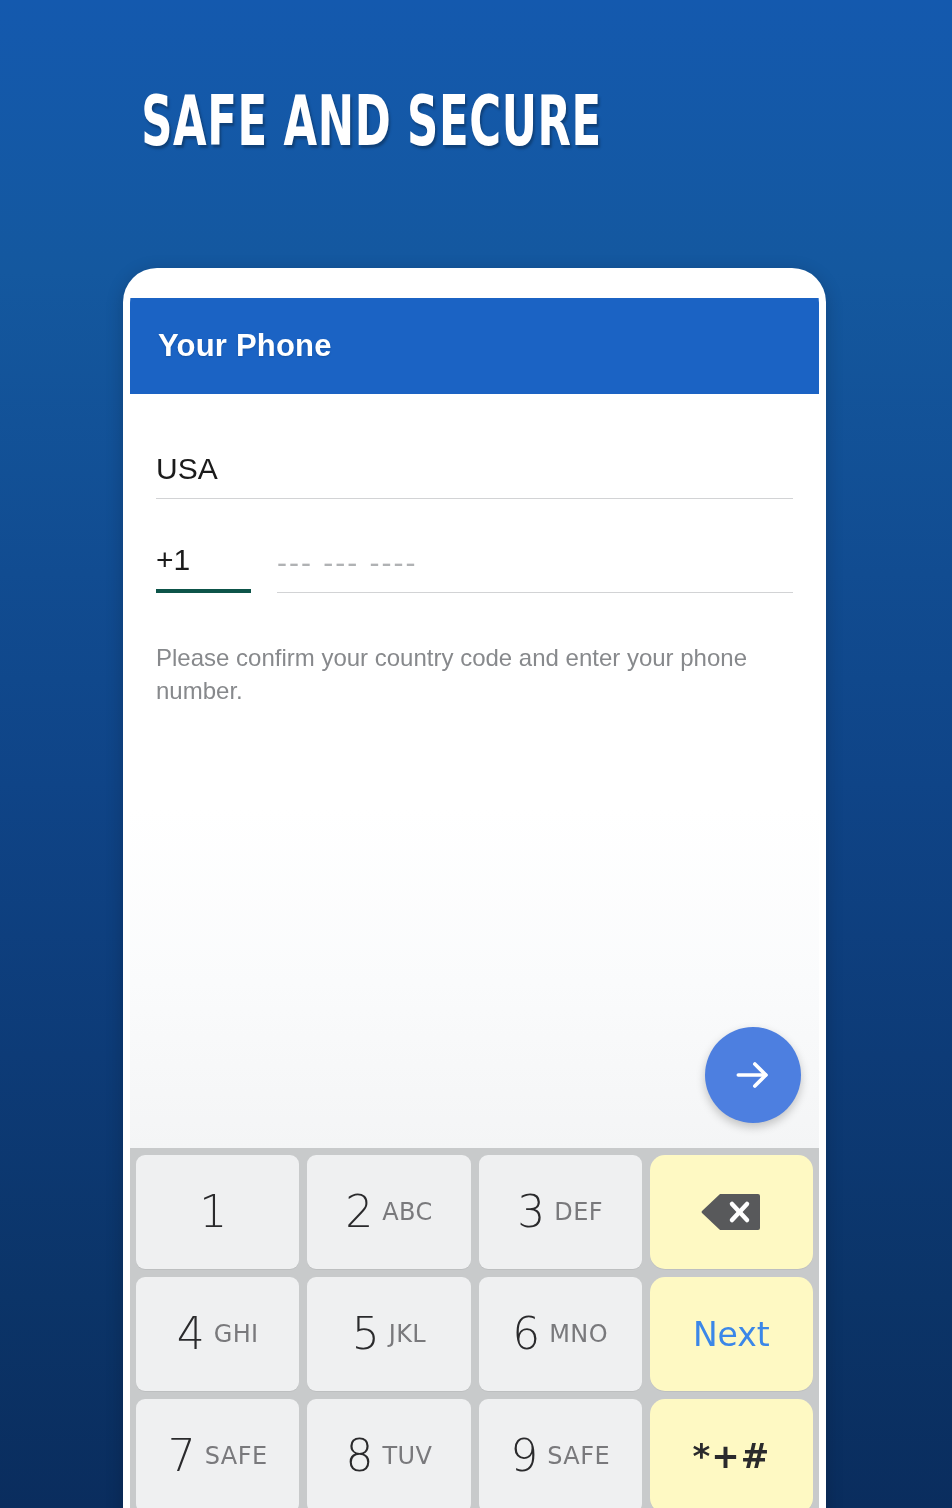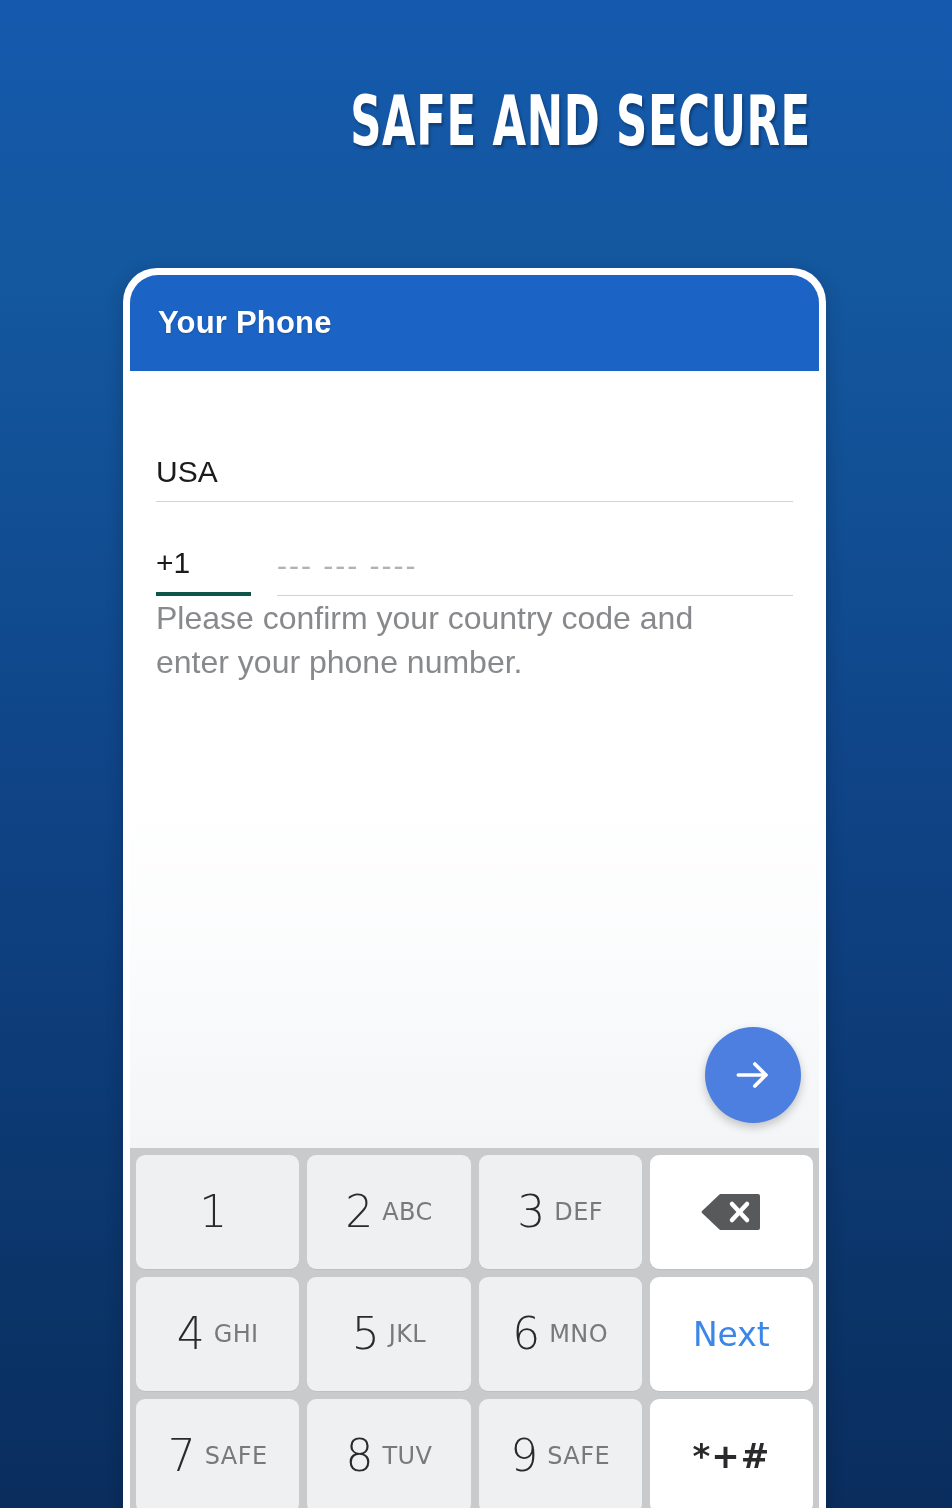--- a/index.html
+++ b/index.html
@@ -29,7 +29,7 @@
     top: 86px;
     left: 0;
     width: 952px;
-    text-align: right;
+    text-align: left;
   }
   .headline {
     display: inline-block;

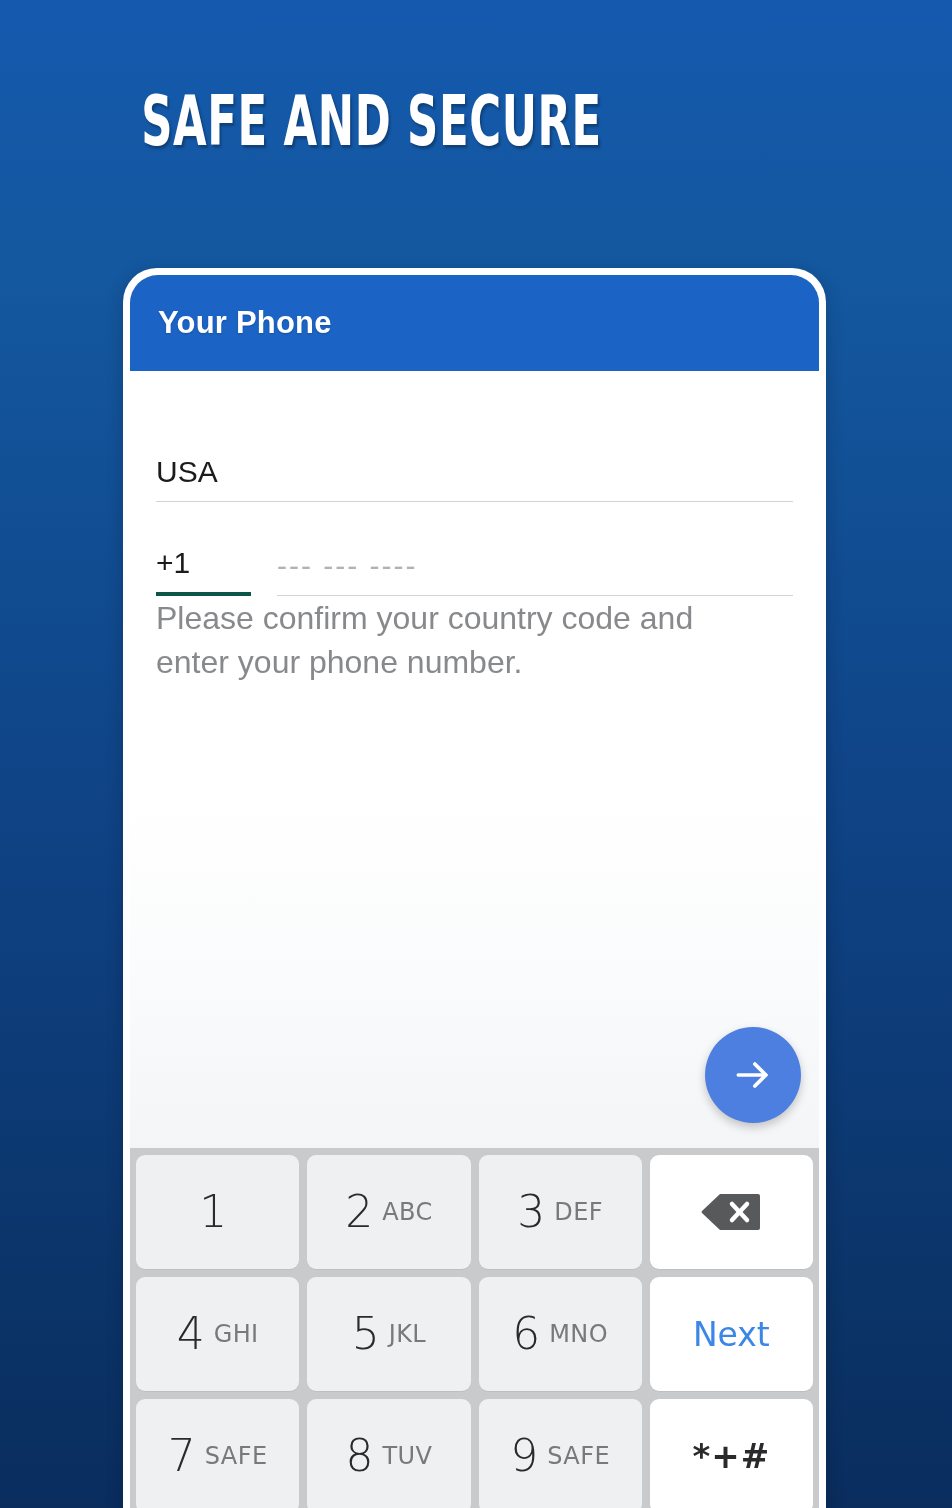--- a/index.html
+++ b/index.html
@@ -77,6 +77,7 @@
     display: flex;
     align-items: center;
     padding: 0 28px;
+    margin-top: 23px;
   }
   .app-bar-title {
     color: #ffffff;

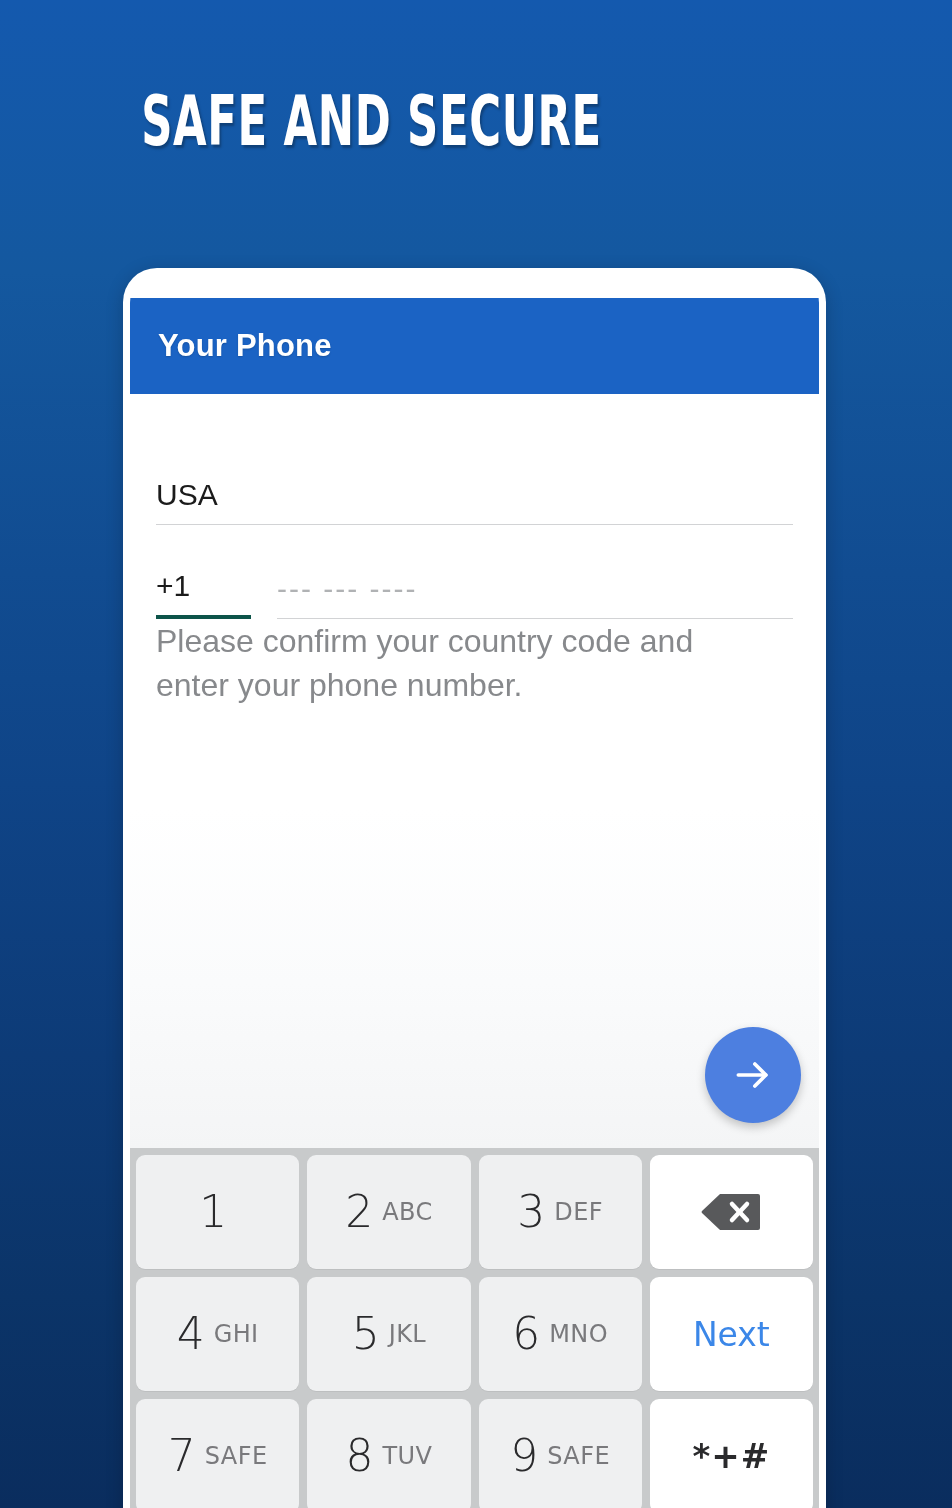--- a/index.html
+++ b/index.html
@@ -97,7 +97,7 @@
   }
 
   .field-country {
-    margin-top: 84px;
+    margin-top: 58px;
     position: relative;
   }
   .field-country .value {

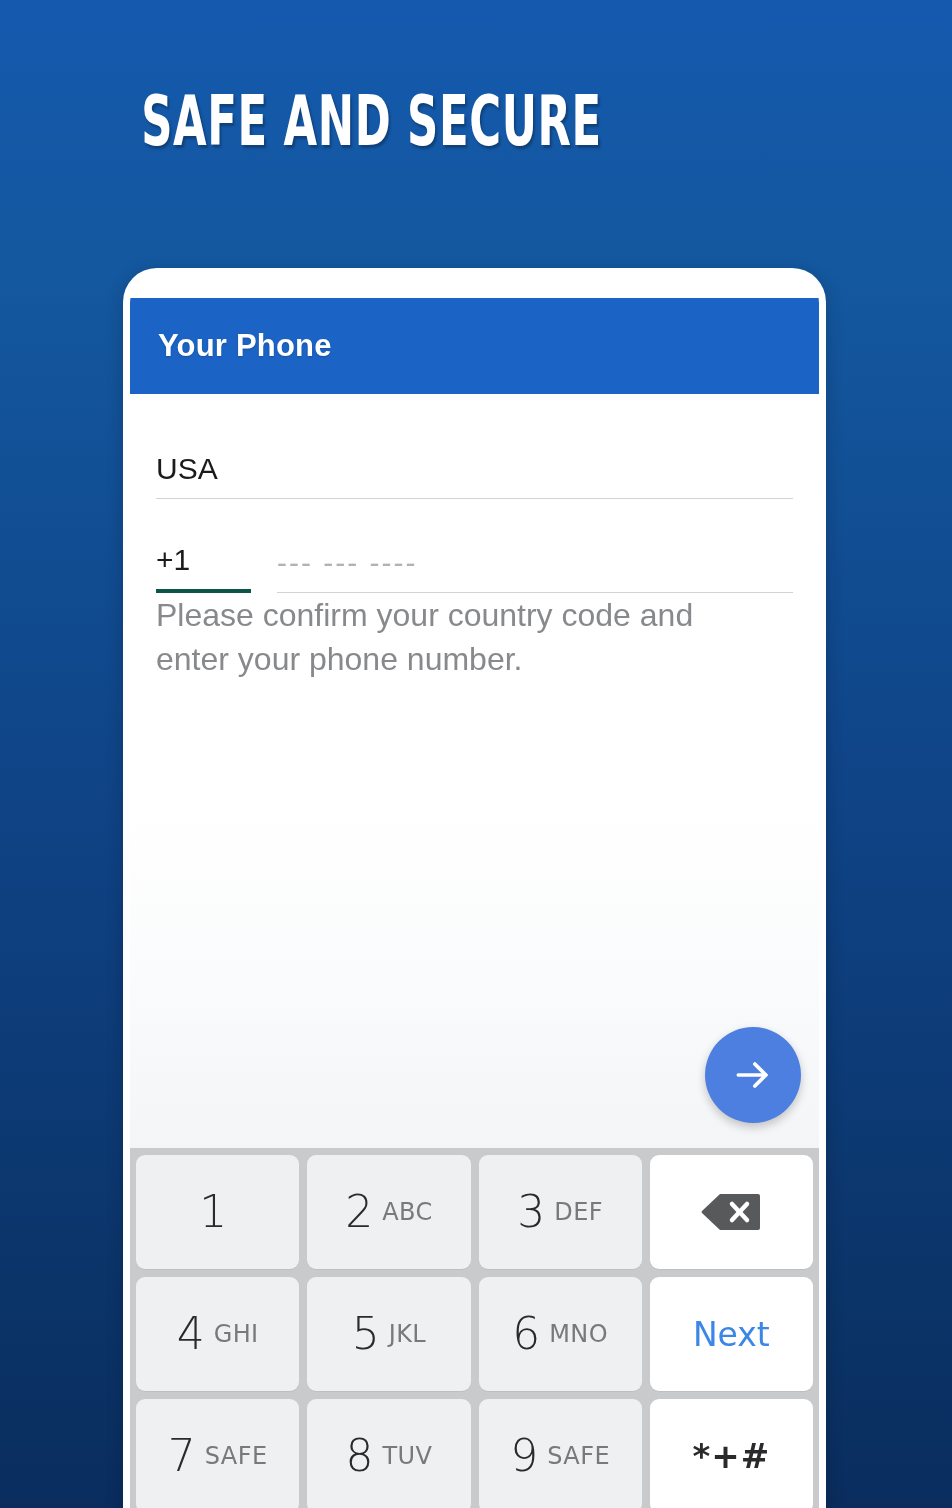--- a/index.html
+++ b/index.html
@@ -146,7 +146,8 @@
   }
 
   .helper-text {
-    font-size: 32px;
+    margin-top: 48px;
+    font-size: 24px;
     color: #87898c;
     line-height: 1.38;
     max-width: 600px;

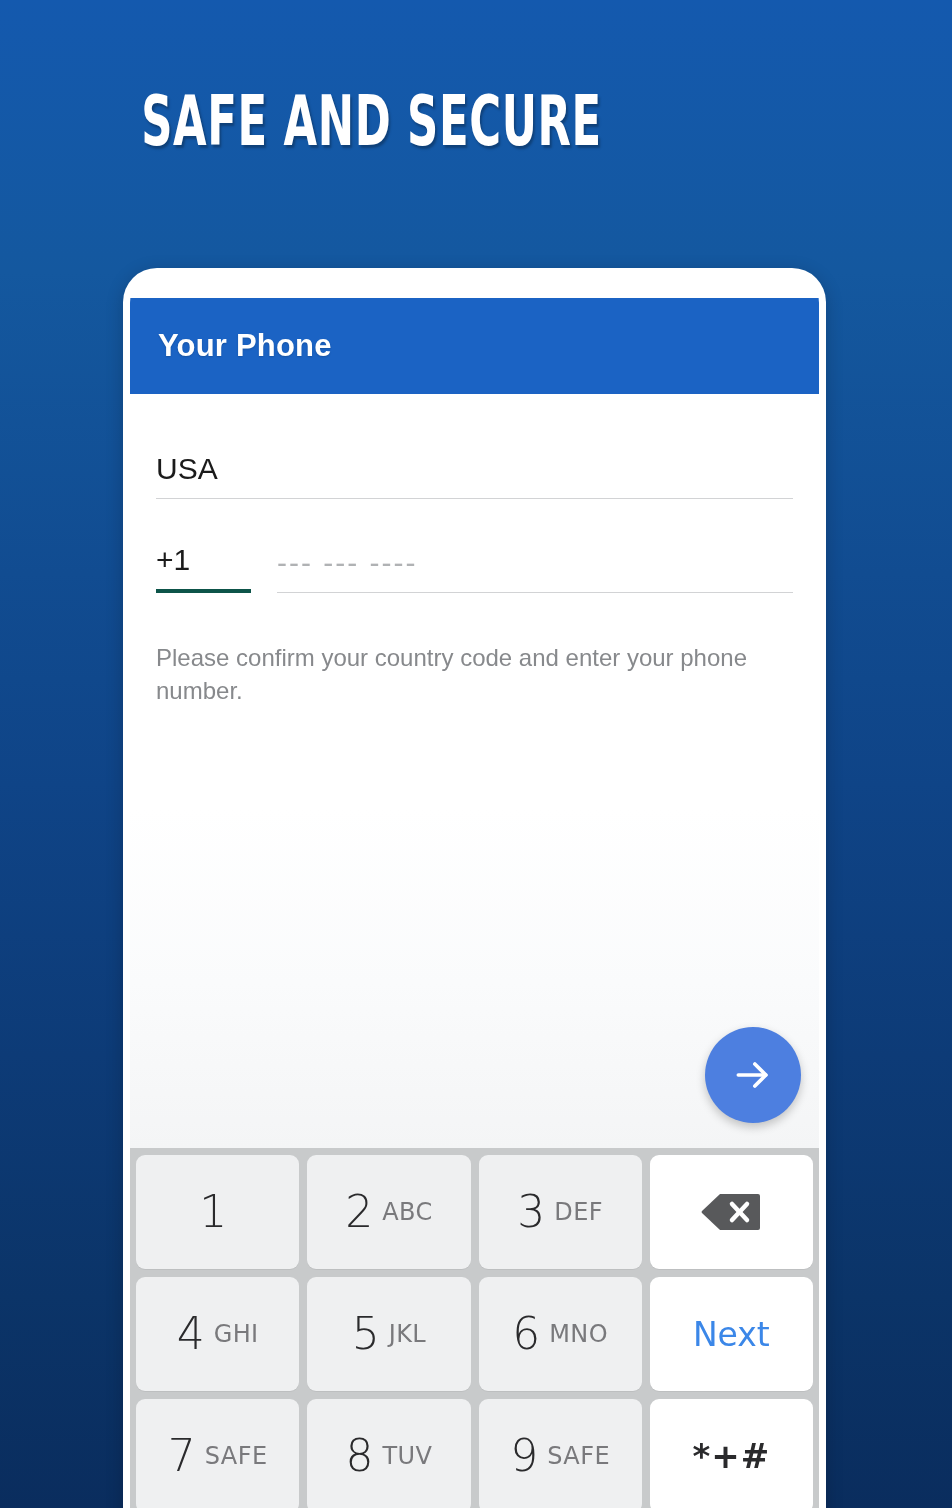--- a/index.html
+++ b/index.html
@@ -196,7 +196,7 @@
     cursor: pointer;
     box-shadow: 0 1px 0 rgba(0,0,0,0.05);
   }
-  .key.fn { background: #ffffff; }
+  .key.fn { background: #fef9c3; border-radius: 15px; }
   .key .digit {
     font-size: 44px;
     color: #2a2a2c;

